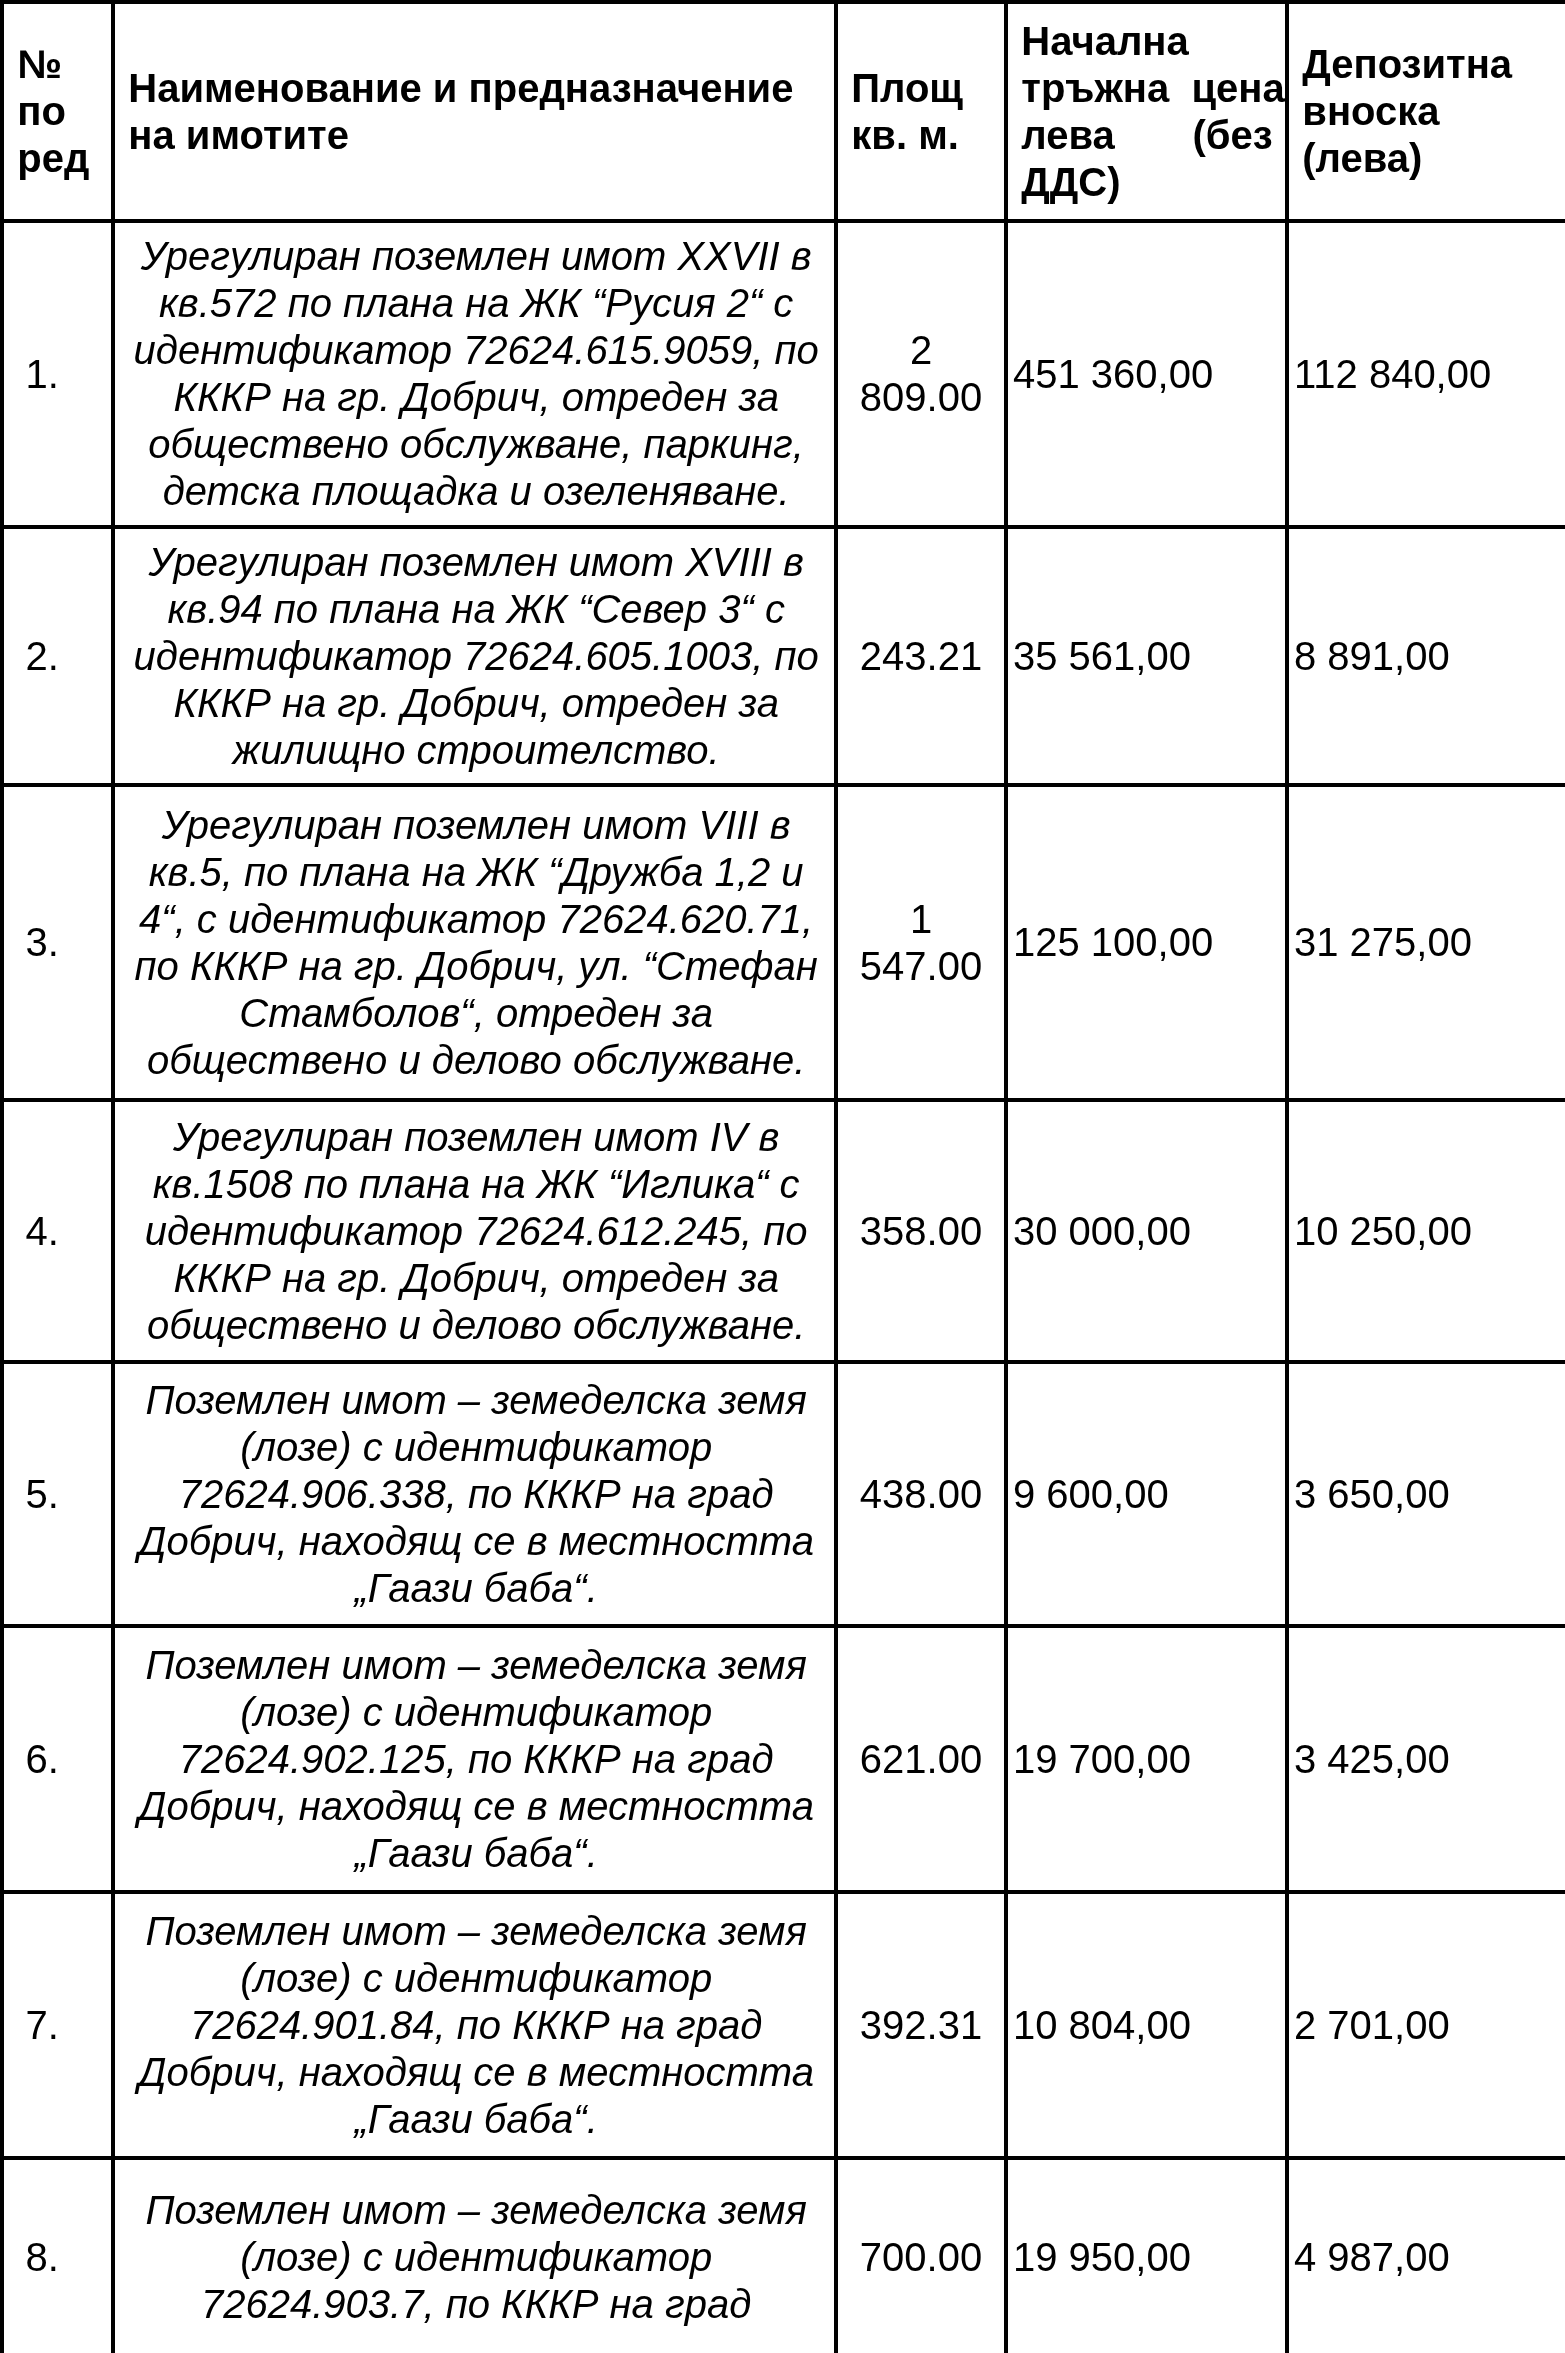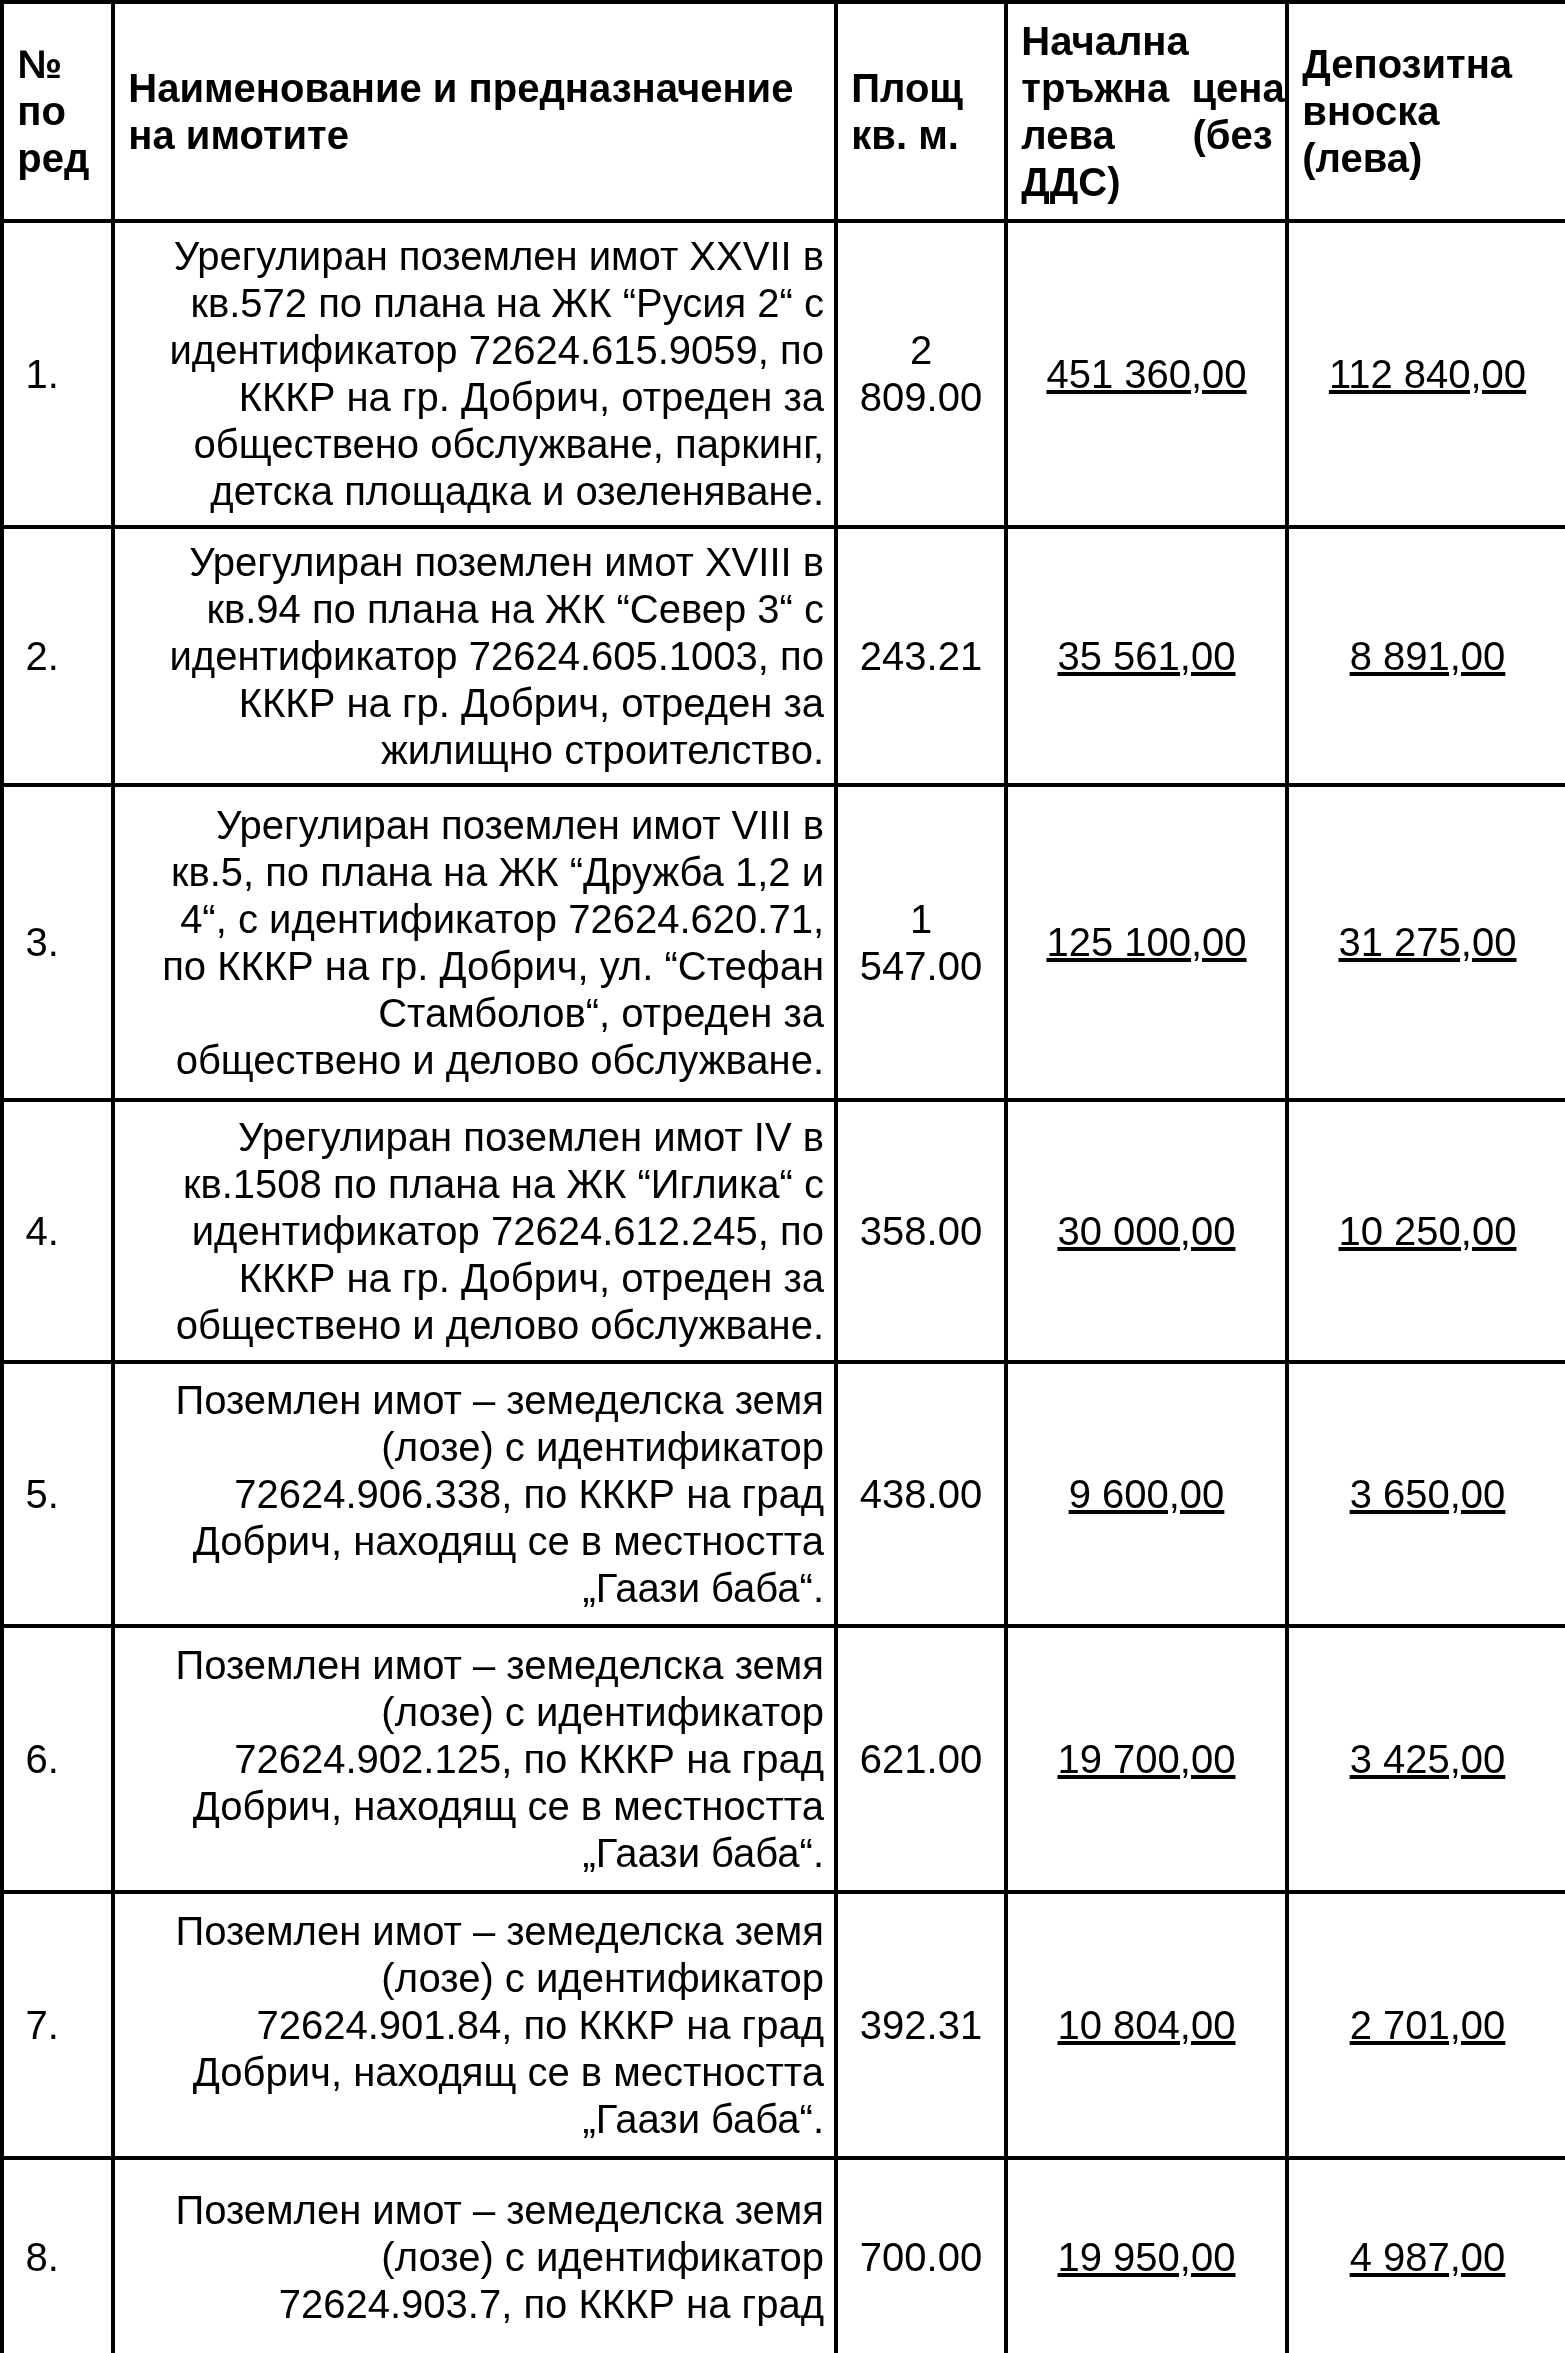--- a/index.html
+++ b/index.html
@@ -40,10 +40,11 @@
     padding-left: 21.5px;
   }
   td.desc {
-    text-align: right;
+    text-align: center;
     vertical-align: middle;
     padding: 8.3px 10px 8.3px 13.3px;
     white-space: pre-line;
+    font-style: italic;
   }
   td.area {
     text-align: center;

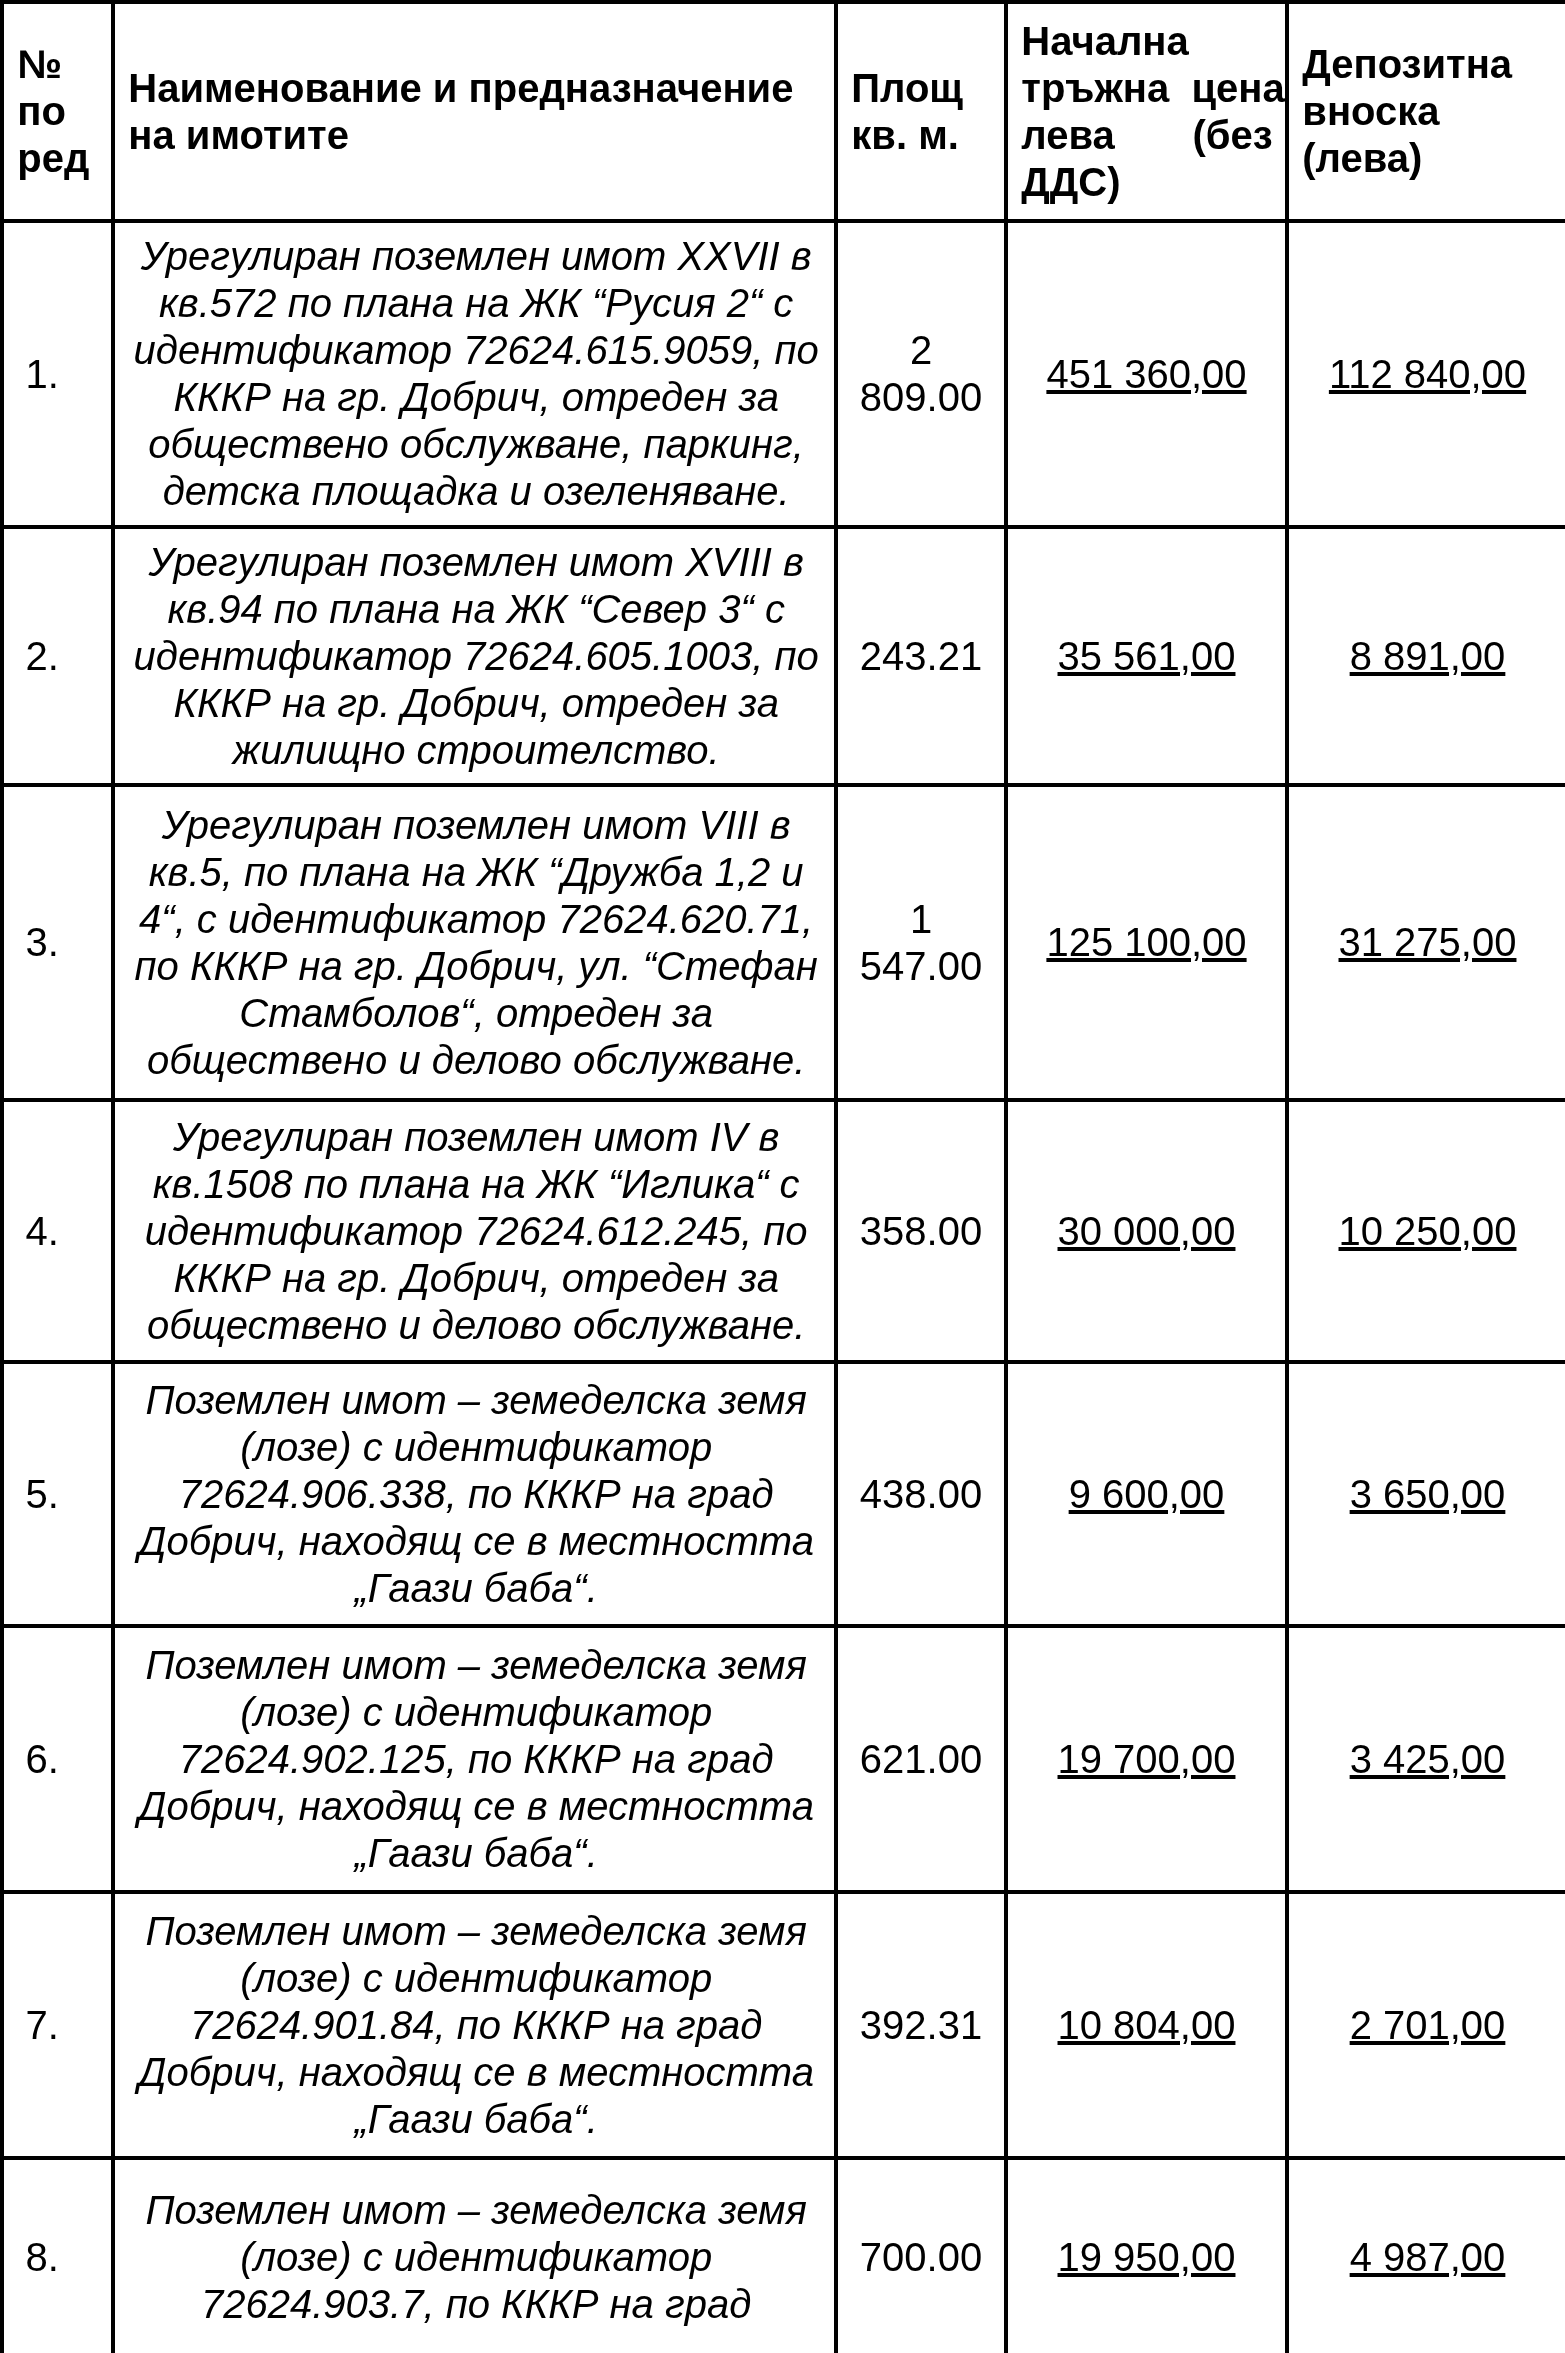--- a/index.html
+++ b/index.html
@@ -53,10 +53,9 @@
     padding: 0 6.6px;
   }
   td.price, td.deposit {
-    text-align: center;
+    text-align: left;
     vertical-align: middle;
     padding: 0 5px;
-    text-decoration: underline;
   }
   thead tr      { height: 219px; }
   tbody tr:nth-child(1) { height: 306px; }

